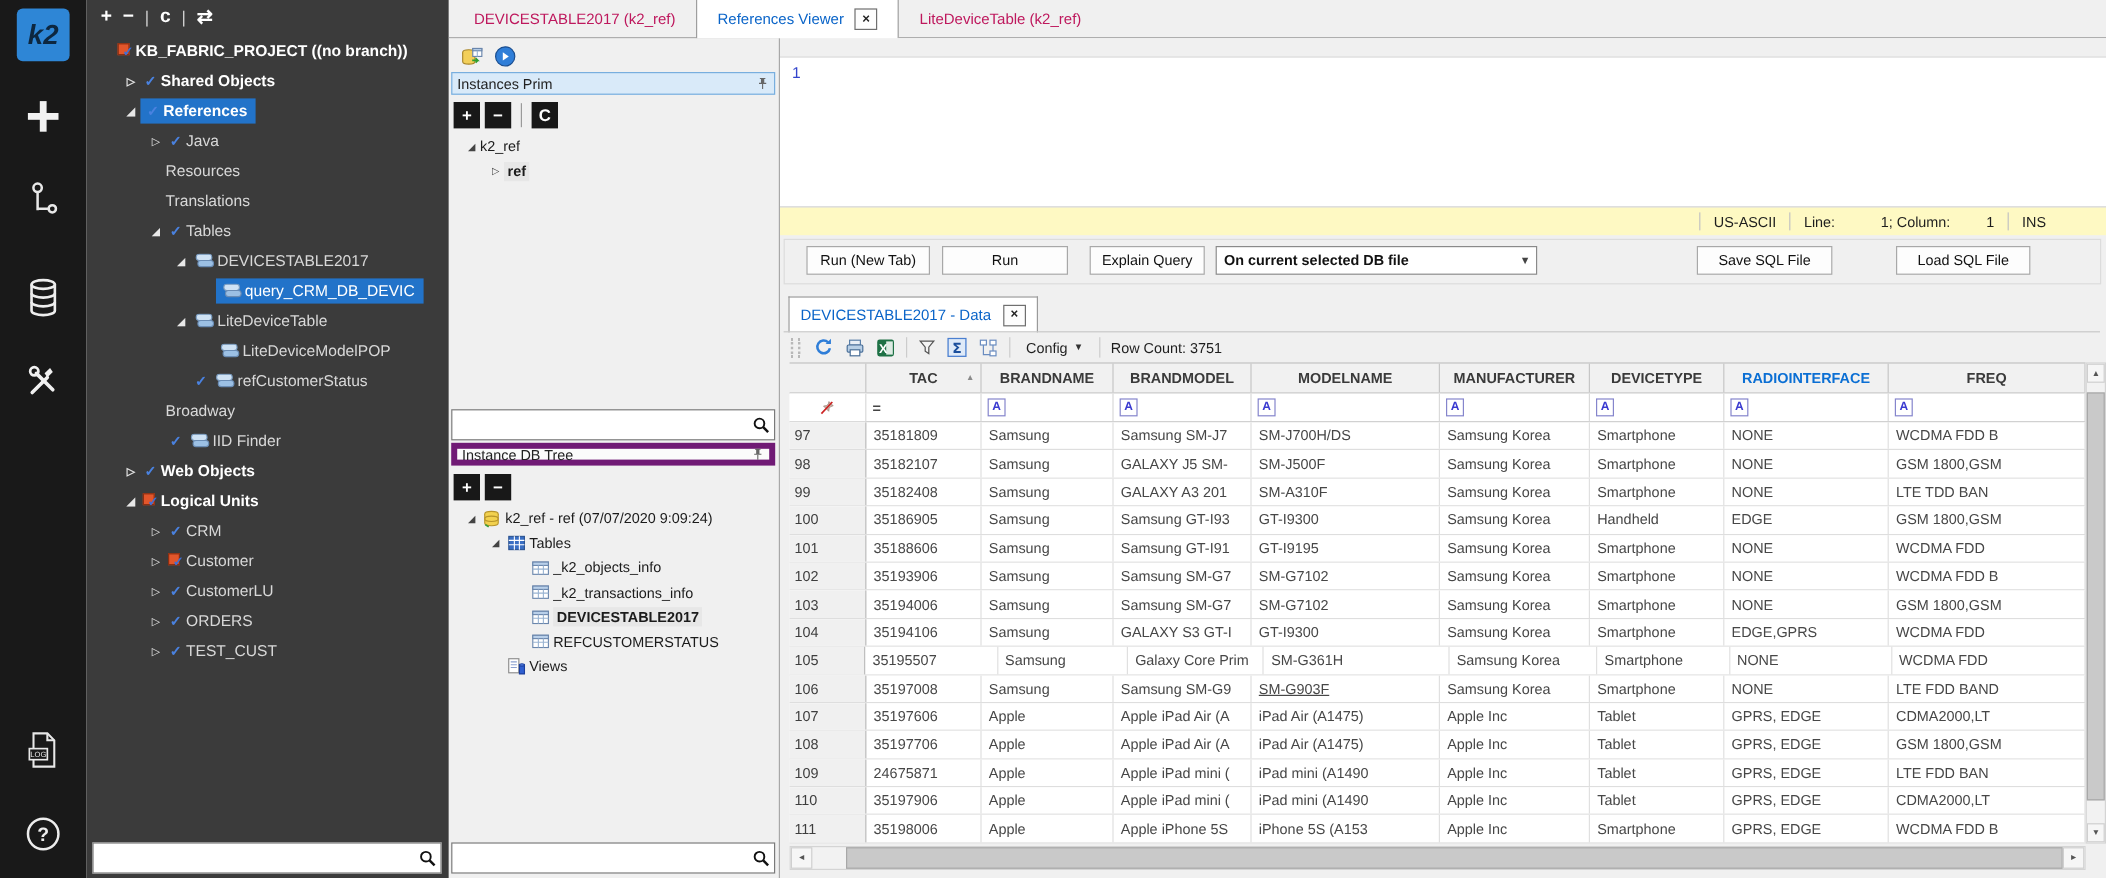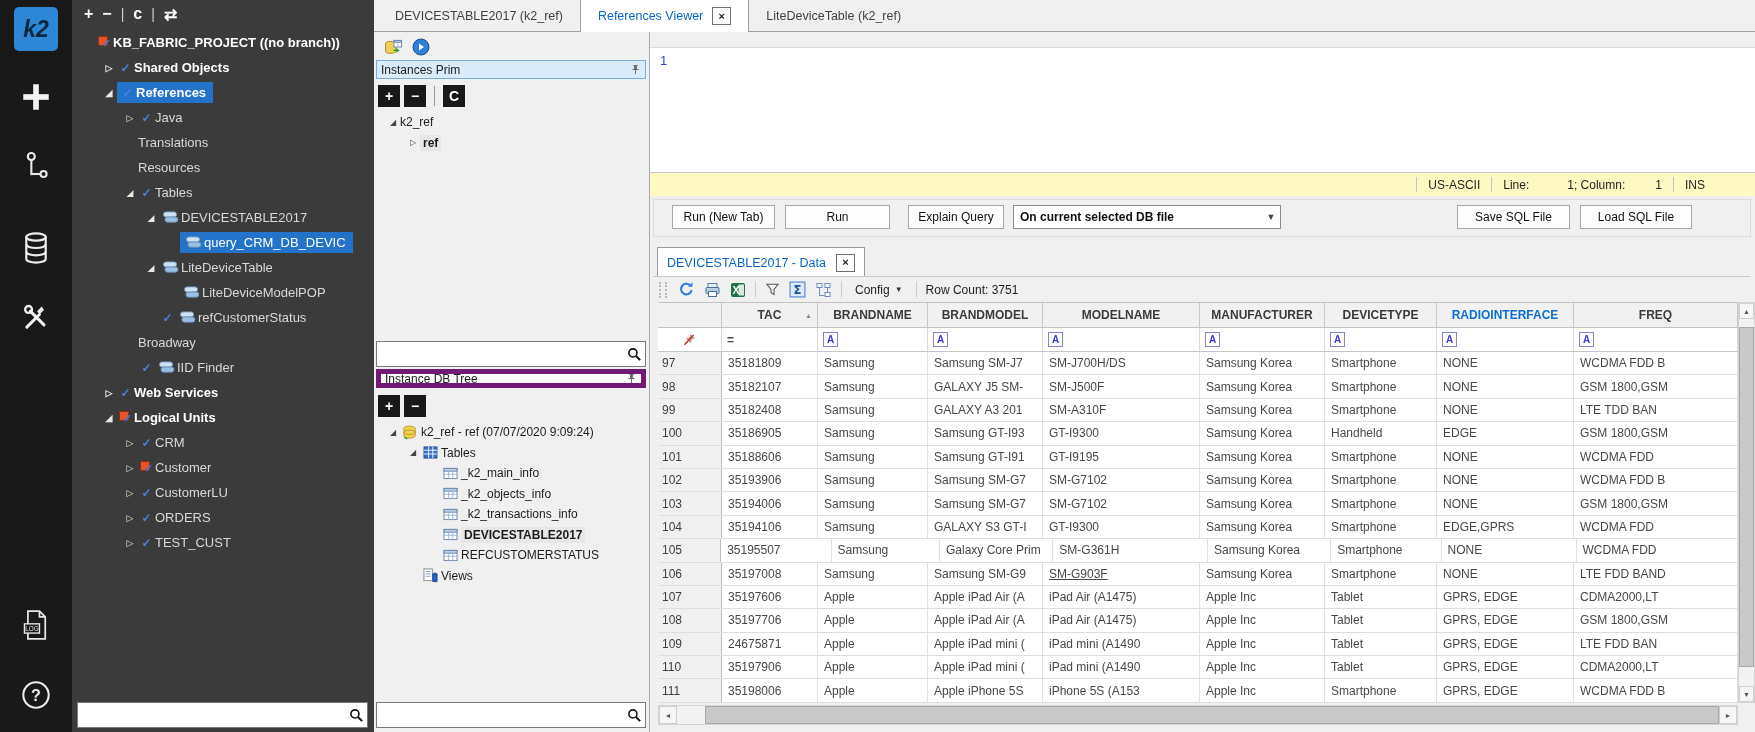--- a/index.html
+++ b/index.html
@@ -43,7 +43,7 @@
   
   #tabbar{position:absolute;left:374px;top:0;width:1381px;height:32px;background:#f0f0f0;border-bottom:1px solid #9e9e9e;
           display:flex;align-items:flex-end;padding-left:4px;box-sizing:border-box;}
-  .tab{height:31px;display:flex;align-items:center;padding:0 17px;font-size:12.5px;color:#404040;gap:9px;}
+  .tab{height:31px;display:flex;align-items:center;padding:0 17px;font-size:12.5px;color:#be185d;gap:9px;}
   .tab.active{background:#fff;border:1px solid #9e9e9e;border-bottom:none;margin-bottom:-1px;height:32px;color:#0a64c8;}
   .closebox{width:17px;height:16px;border:1px solid #6f6f6f;background:#fdfdfd;display:flex;align-items:center;justify-content:center;
             font-size:11px;font-weight:bold;color:#222;line-height:1;}

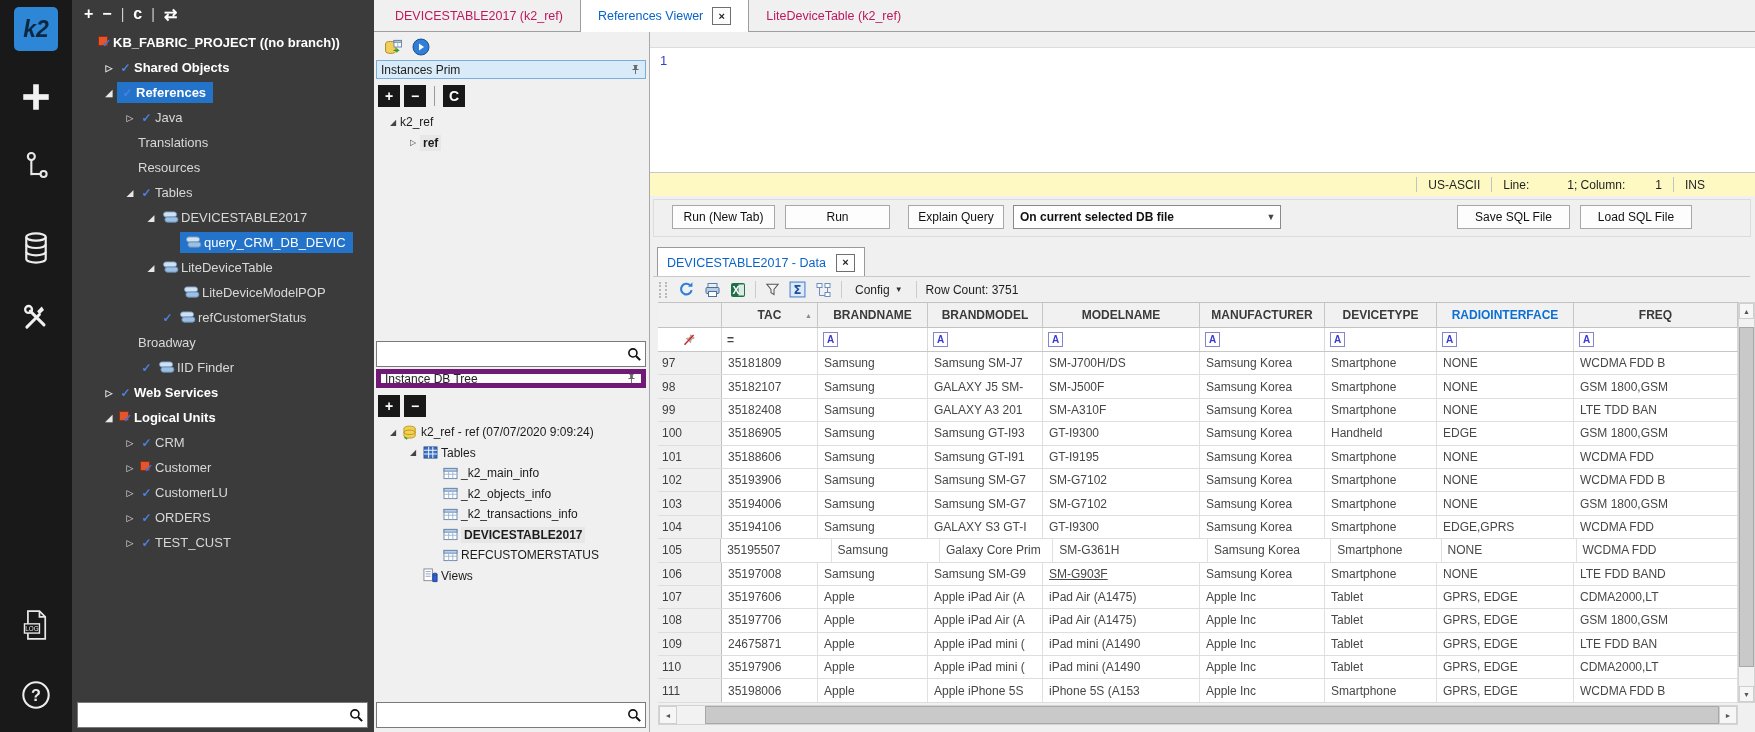--- a/index.html
+++ b/index.html
@@ -236,13 +236,13 @@
       <div class="ptree-row" style="padding-left: 50px;">
         <span class="exp"></span>
         <span class="line">
+          <span class="lbl">Resources</span>
+        </span>
+      </div>
+      <div class="ptree-row" style="padding-left: 50px;">
+        <span class="exp"></span>
+        <span class="line">
           <span class="lbl">Translations</span>
-        </span>
-      </div>
-      <div class="ptree-row" style="padding-left: 50px;">
-        <span class="exp"></span>
-        <span class="line">
-          <span class="lbl">Resources</span>
         </span>
       </div>
       <div class="ptree-row" style="padding-left: 50px;">

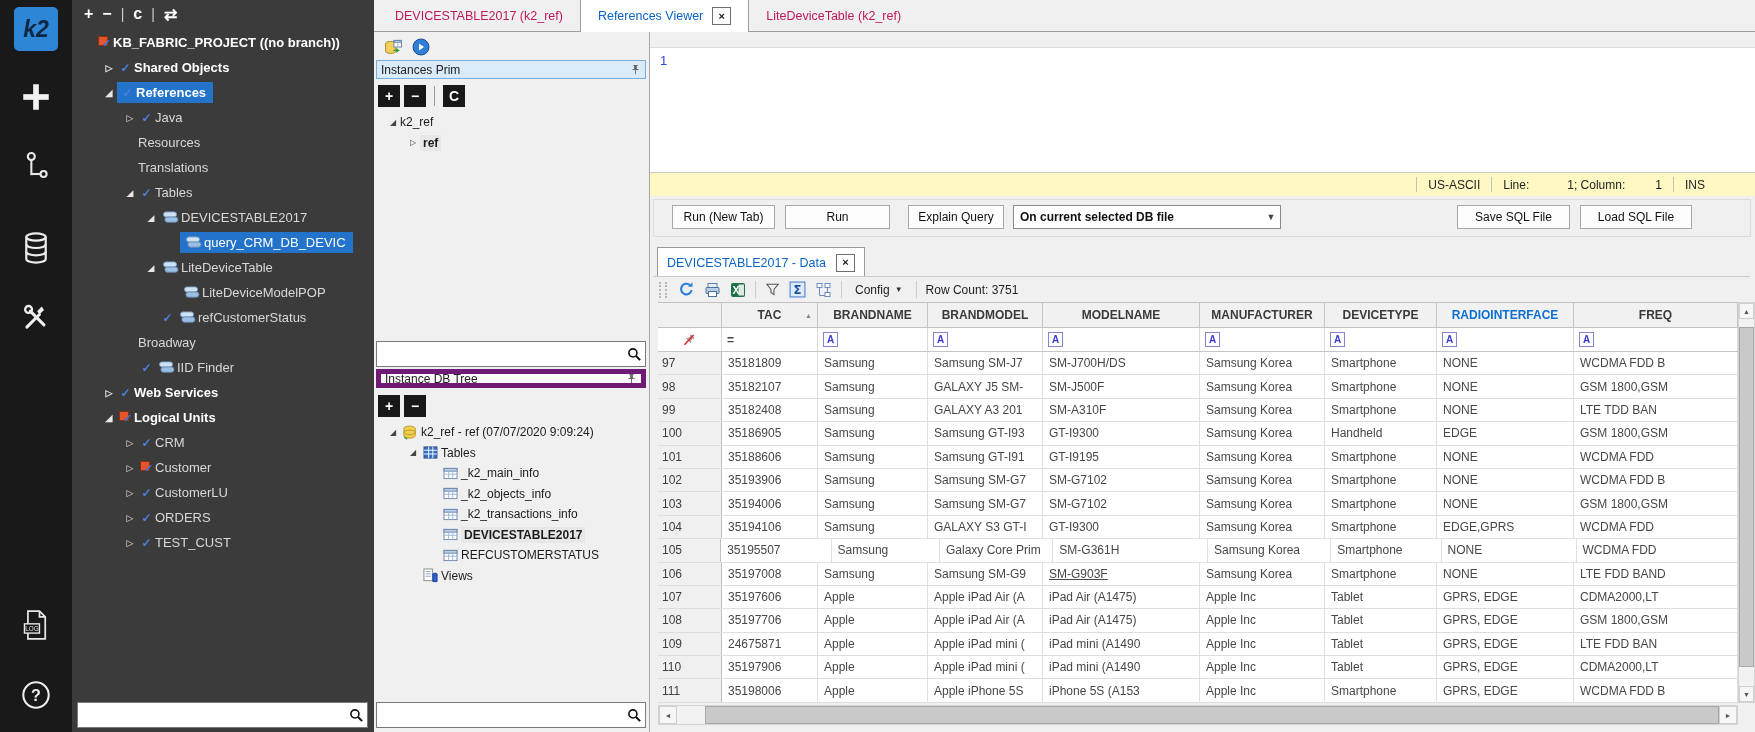--- a/index.html
+++ b/index.html
@@ -94,7 +94,7 @@
                display:flex;align-items:center;font-size:12px;box-sizing:border-box;}
   #db-dropdown .txt{flex:1;padding-left:6px;font-weight:bold;color:#111;}
   #db-dropdown .caret{width:18px;text-align:center;color:#444;font-size:9px;}
-  #fb0{left:807px;width:113px;}
+  #fb0{left:764px;width:113px;}
   #fb1{left:930px;width:112px;}
 
   

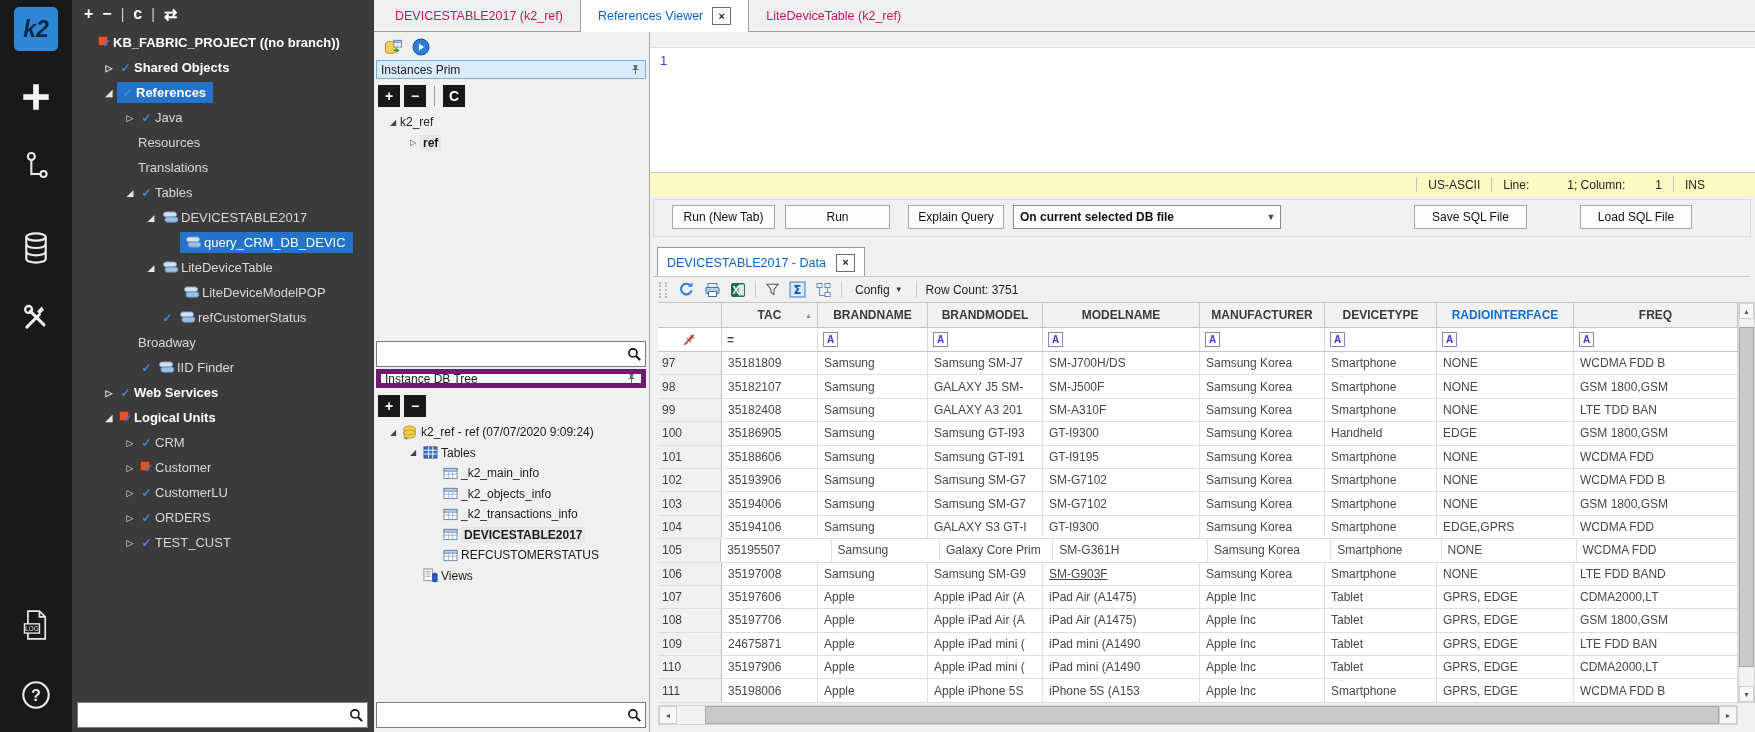--- a/index.html
+++ b/index.html
@@ -336,7 +336,7 @@
         <span class="exp">▷</span>
         <span class="line">
           <span class="check">✓</span>
-          <span class="lbl">Web Services</span>
+          <span class="lbl">Web Objects</span>
         </span>
       </div>
       <div class="ptree-row boldrow" style="padding-left: 29px;">

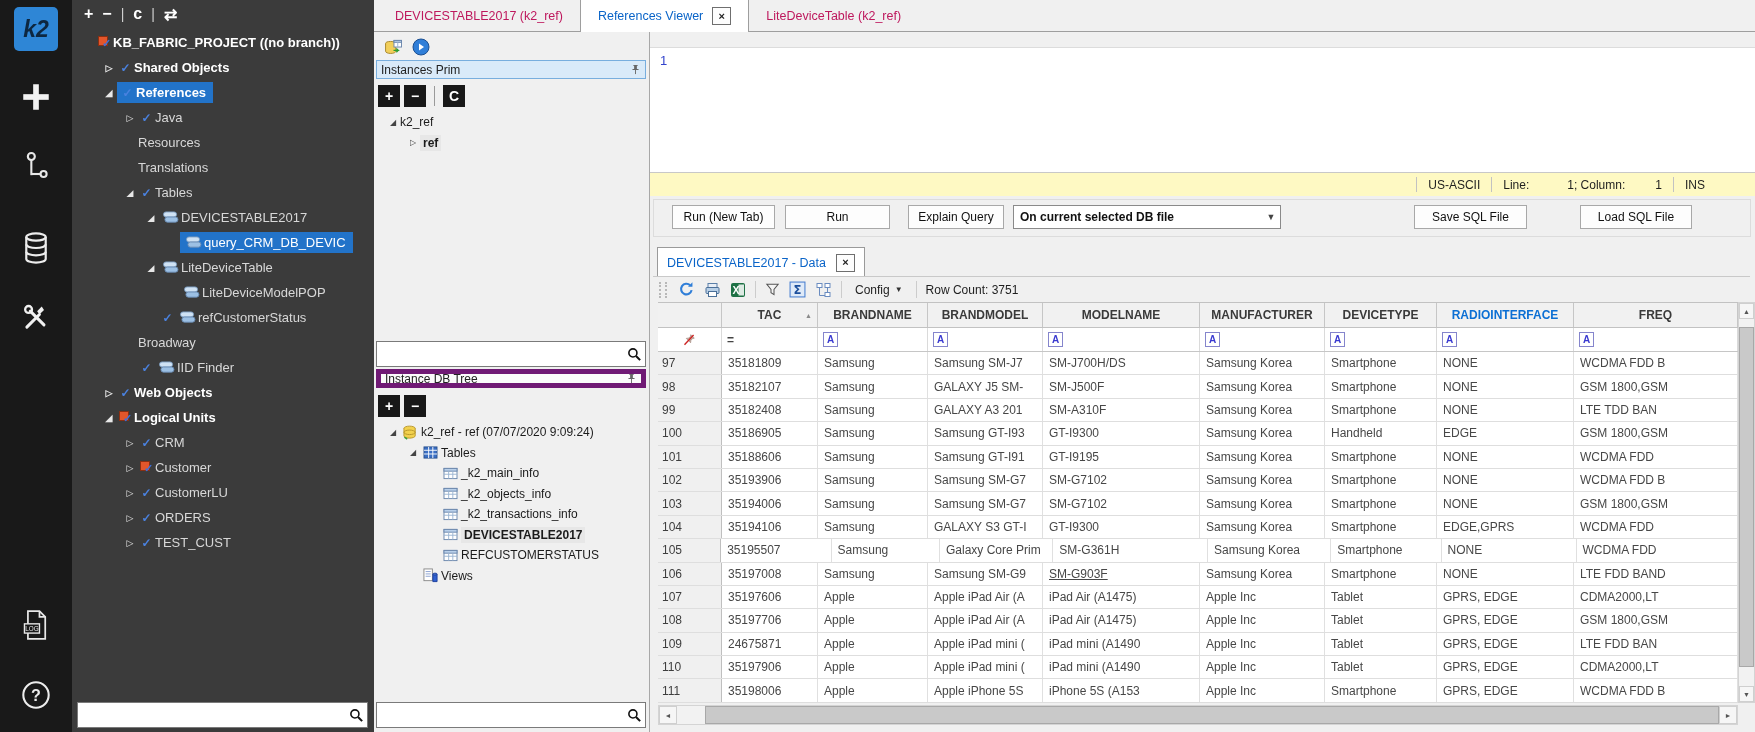--- a/index.html
+++ b/index.html
@@ -518,19 +518,6 @@
             <line x1="10.5" y1="4.5" x2="10.5" y2="12.5" stroke="#9ab4d2"></line>
           </svg>
         </span>
-        <span class="lbl">_k2_main_info</span>
-      </div>
-      <div class="ltree-row" style="padding-left: 52px;">
-        <span class="exp"></span>
-        <span class="objicon">
-          <svg width="15" height="13" viewBox="0 0 16 14">
-            <rect x="1" y="1.5" width="14" height="11" fill="#fff" stroke="#6a86ac"></rect>
-            <rect x="1" y="1.5" width="14" height="3" fill="#b9d0ea" stroke="#6a86ac"></rect>
-            <line x1="1" y1="7.8" x2="15" y2="7.8" stroke="#9ab4d2"></line>
-            <line x1="6" y1="4.5" x2="6" y2="12.5" stroke="#9ab4d2"></line>
-            <line x1="10.5" y1="4.5" x2="10.5" y2="12.5" stroke="#9ab4d2"></line>
-          </svg>
-        </span>
         <span class="lbl">_k2_objects_info</span>
       </div>
       <div class="ltree-row" style="padding-left: 52px;">

